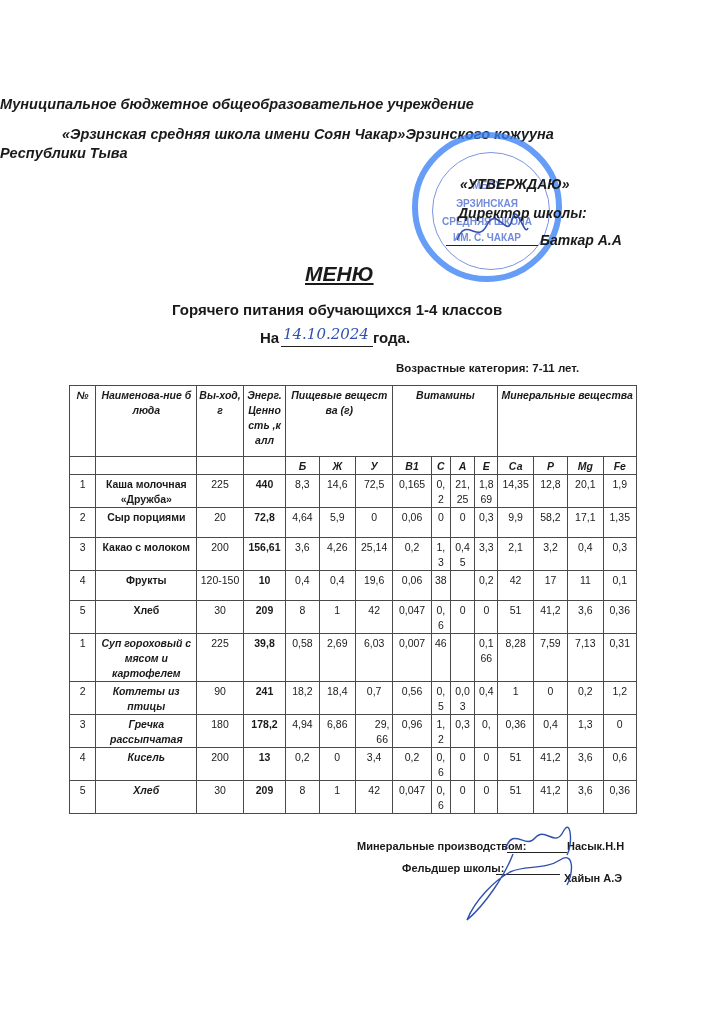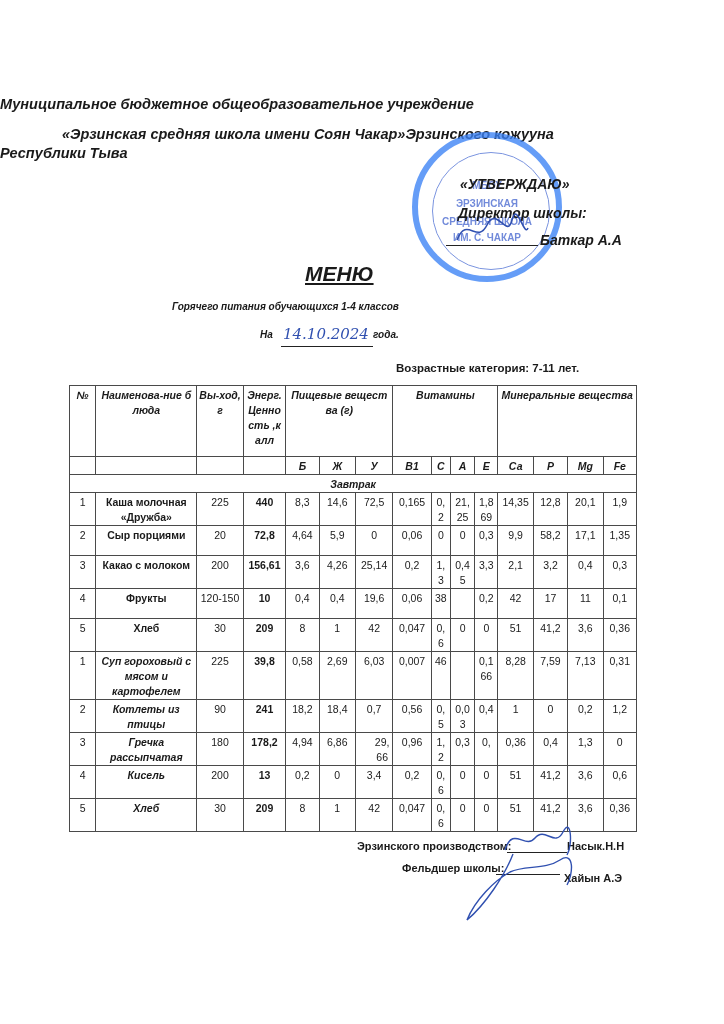--- a/index.html
+++ b/index.html
@@ -8,7 +8,7 @@
   .abs { position:absolute; }
   .hdr { font-style:italic; font-weight:bold; font-size:14.5px; white-space:nowrap; }
   .title { font-style:italic; font-weight:bold; font-size:21px; text-decoration:underline; }
-  .subtitle { font-style:italic; font-weight:bold; font-size:10px; white-space:nowrap; }
+  .subtitle { font-weight:bold; font-size:15px; white-space:nowrap; }
   .approve { font-style:italic; font-weight:bold; font-size:14px; white-space:nowrap; }
   .age { font-weight:bold; font-size:11.5px; white-space:nowrap; }
   .sign { font-size:11px; white-space:nowrap; font-weight:600; }

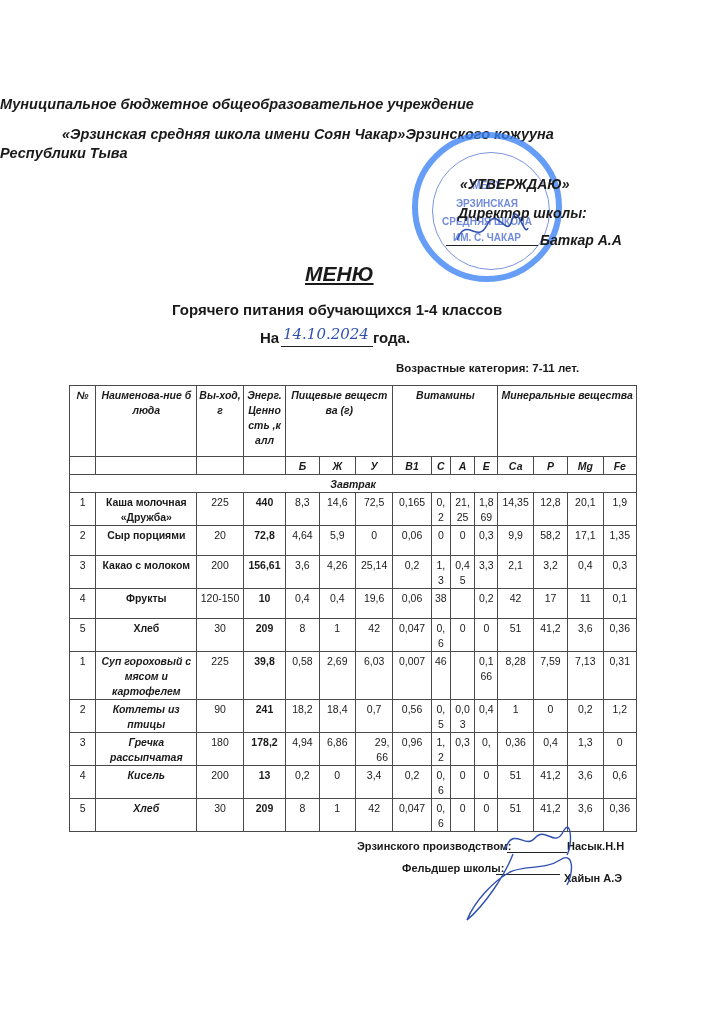--- a/index.html
+++ b/index.html
@@ -106,9 +106,6 @@
   </tr>
   </tbody>
     <tbody id="menu-body">
-      <tr class="section">
-        <td colspan="15">Завтрак</td>
-      </tr>
       <tr>
         <td style="height: 28px;">1</td>
         <td class="name-b" style="height: 28px; word-break: normal;">Каша молочная «Дружба»</td>

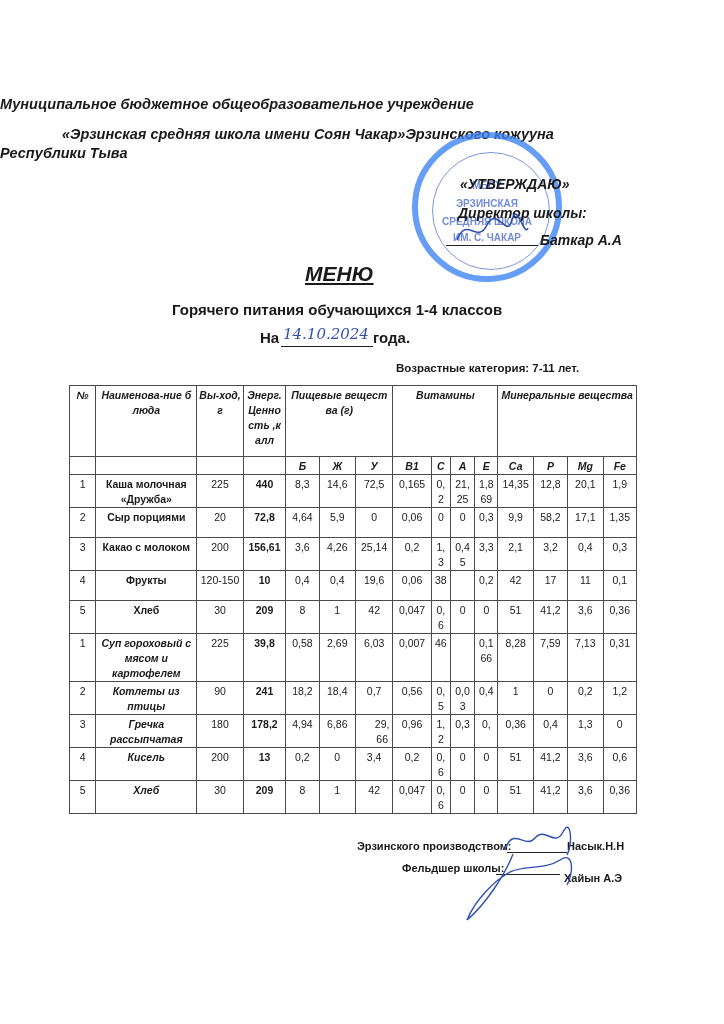--- a/index.html
+++ b/index.html
@@ -279,7 +279,7 @@
     </tbody>
 </table>
 
-<div class="abs sign" style="left:357px;top:840px;">Эрзинского производством:</div>
+<div class="abs sign" style="left:357px;top:840px;">Минеральные производством:</div>
 <div class="sigline" style="left:507px;top:852px;width:60px;"></div>
 <div class="abs sign" style="left:567px;top:840px;">Насык.Н.Н</div>
 <div class="abs sign" style="left:402px;top:862px;">Фельдшер школы:</div>

